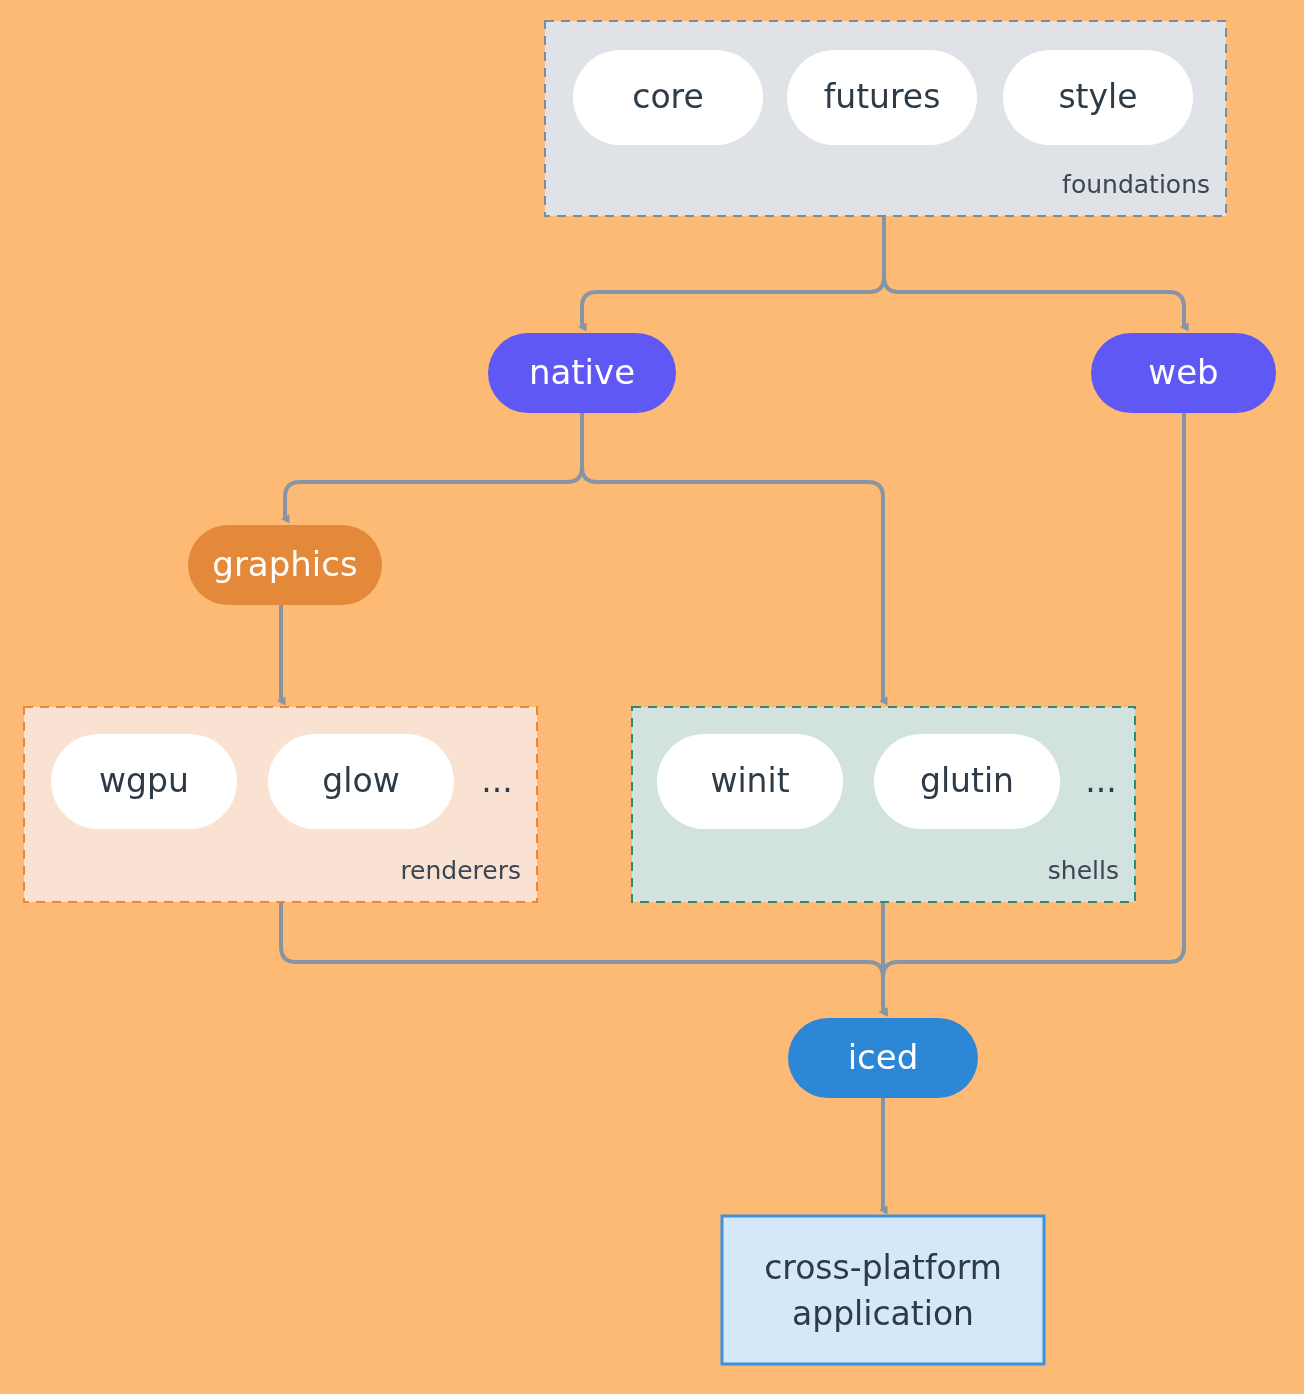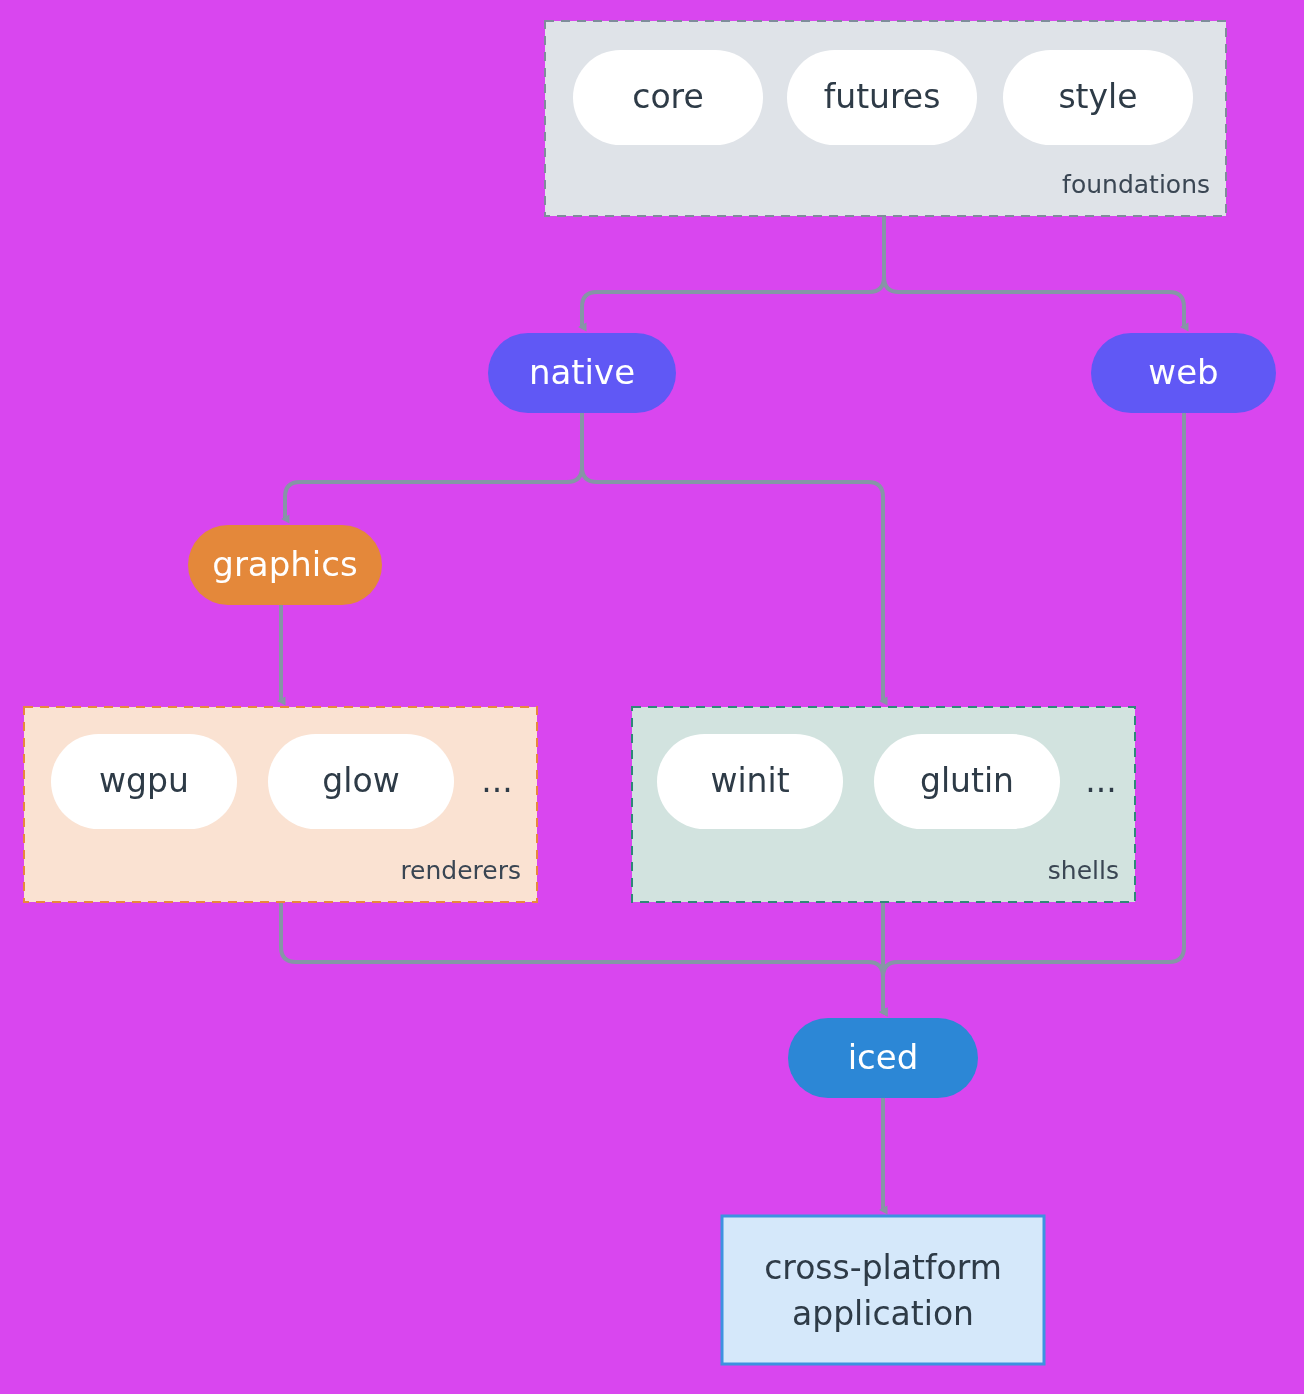--- a/index.html
+++ b/index.html
@@ -11,7 +11,7 @@
     position: relative;
     width: 1304px;
     height: 1394px;
-    background: #d946ef;
+    background: #fdba74;
     font-family: "DejaVu Sans", sans-serif;
     overflow: hidden;
   }

